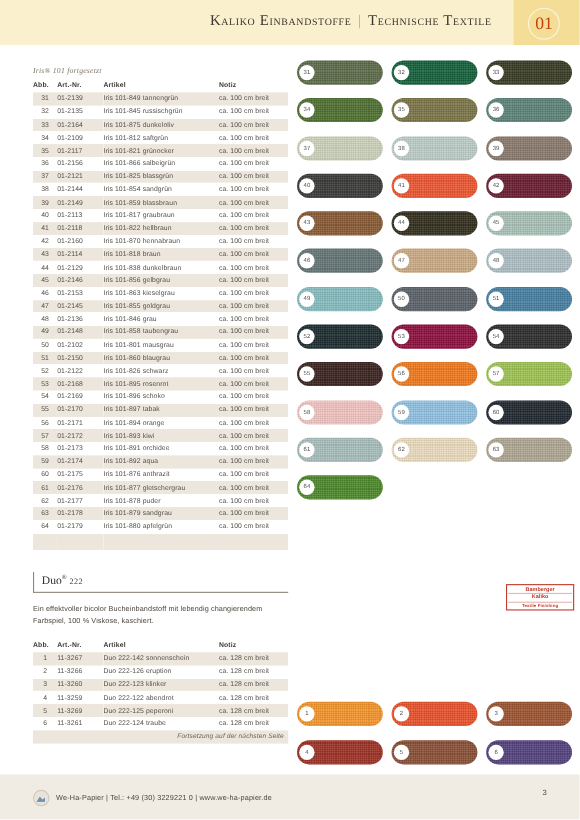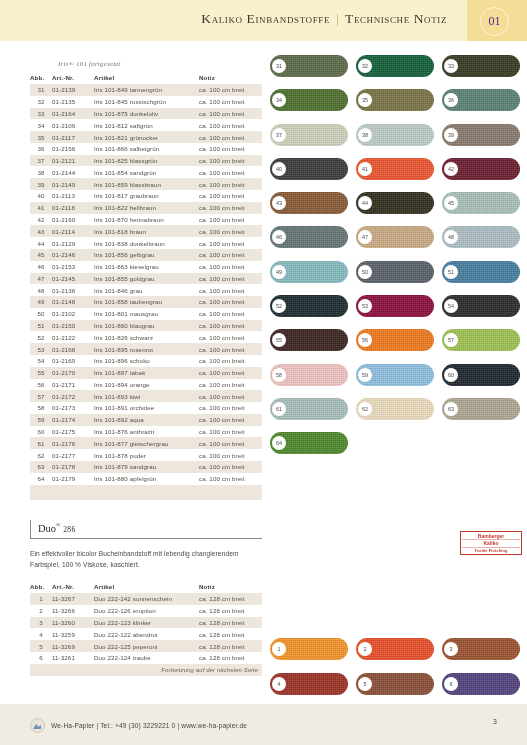--- a/index.html
+++ b/index.html
@@ -211,7 +211,7 @@
   <div class="header-title">
     <span>Kaliko Einbandstoffe</span>
     <span class="bar">|</span>
-    <span>Technische Notiz</span>
+    <span>Technische Textile</span>
   </div>
   <div class="header-badge-box">
     <div class="header-badge">01</div>

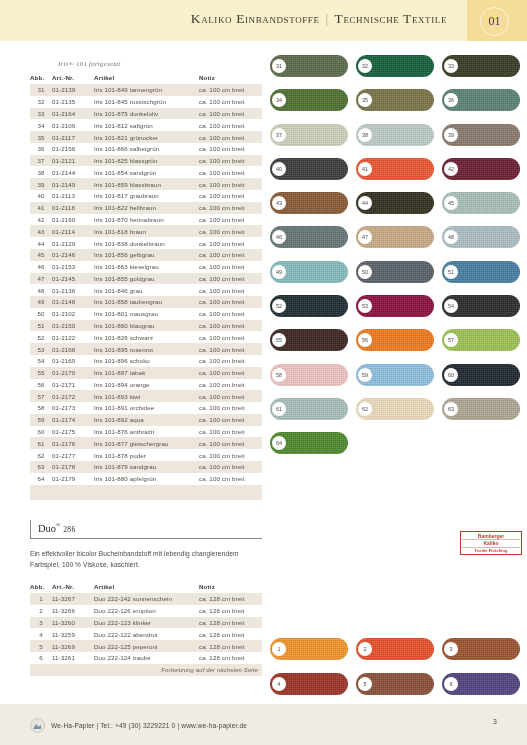--- a/index.html
+++ b/index.html
@@ -38,7 +38,7 @@
     border:1px solid #fdf6dd;
     display:flex;align-items:center;justify-content:center;
     font-family:"Liberation Serif", serif;
-    font-size:12px;color:#4c1d95;
+    font-size:16px;color:#c2410c;
   }
 
   

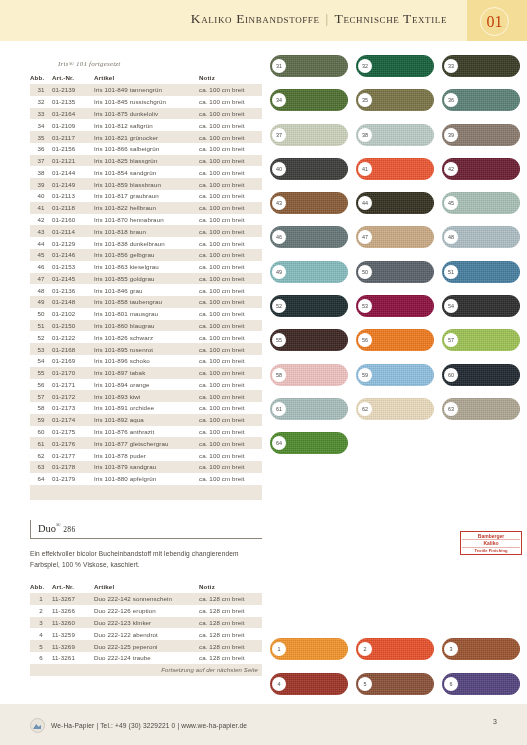--- a/index.html
+++ b/index.html
@@ -58,7 +58,6 @@
     margin-top:19px;
     margin-bottom:4px;
     letter-spacing:.2px;
-    margin-left:28px;
   }
 
   table.stock{

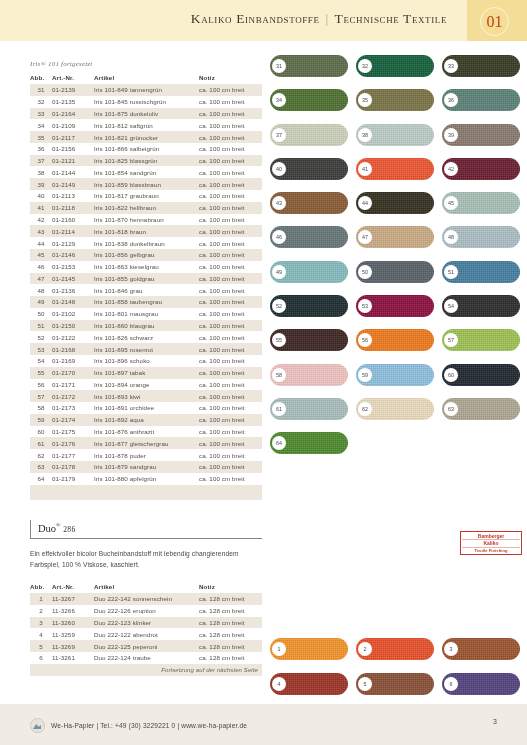--- a/index.html
+++ b/index.html
@@ -450,7 +450,7 @@
 
     <div class="sec-head">
       <div class="t">
-        <span>Duo</span><sup>®</sup> <span class="num">286</span>
+        <span>Duo</span><sup>®</sup> <span class="num">222</span>
       </div>
     </div>
 

